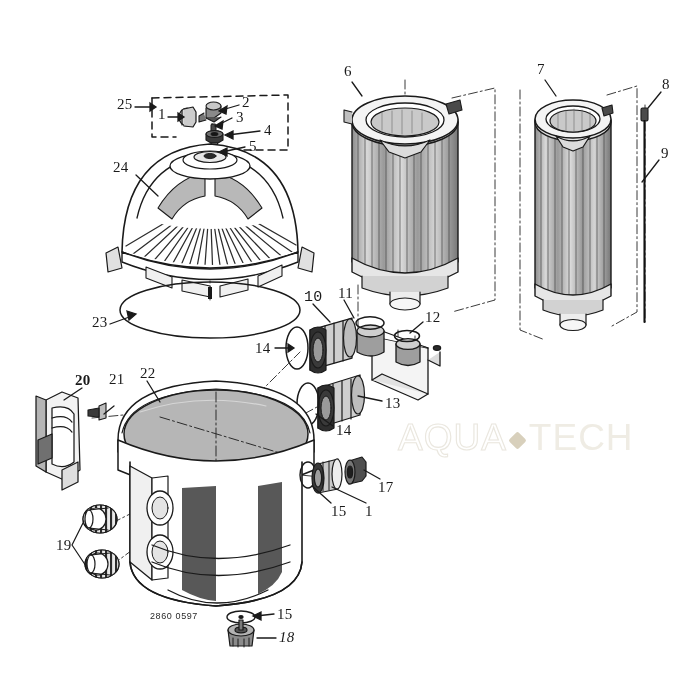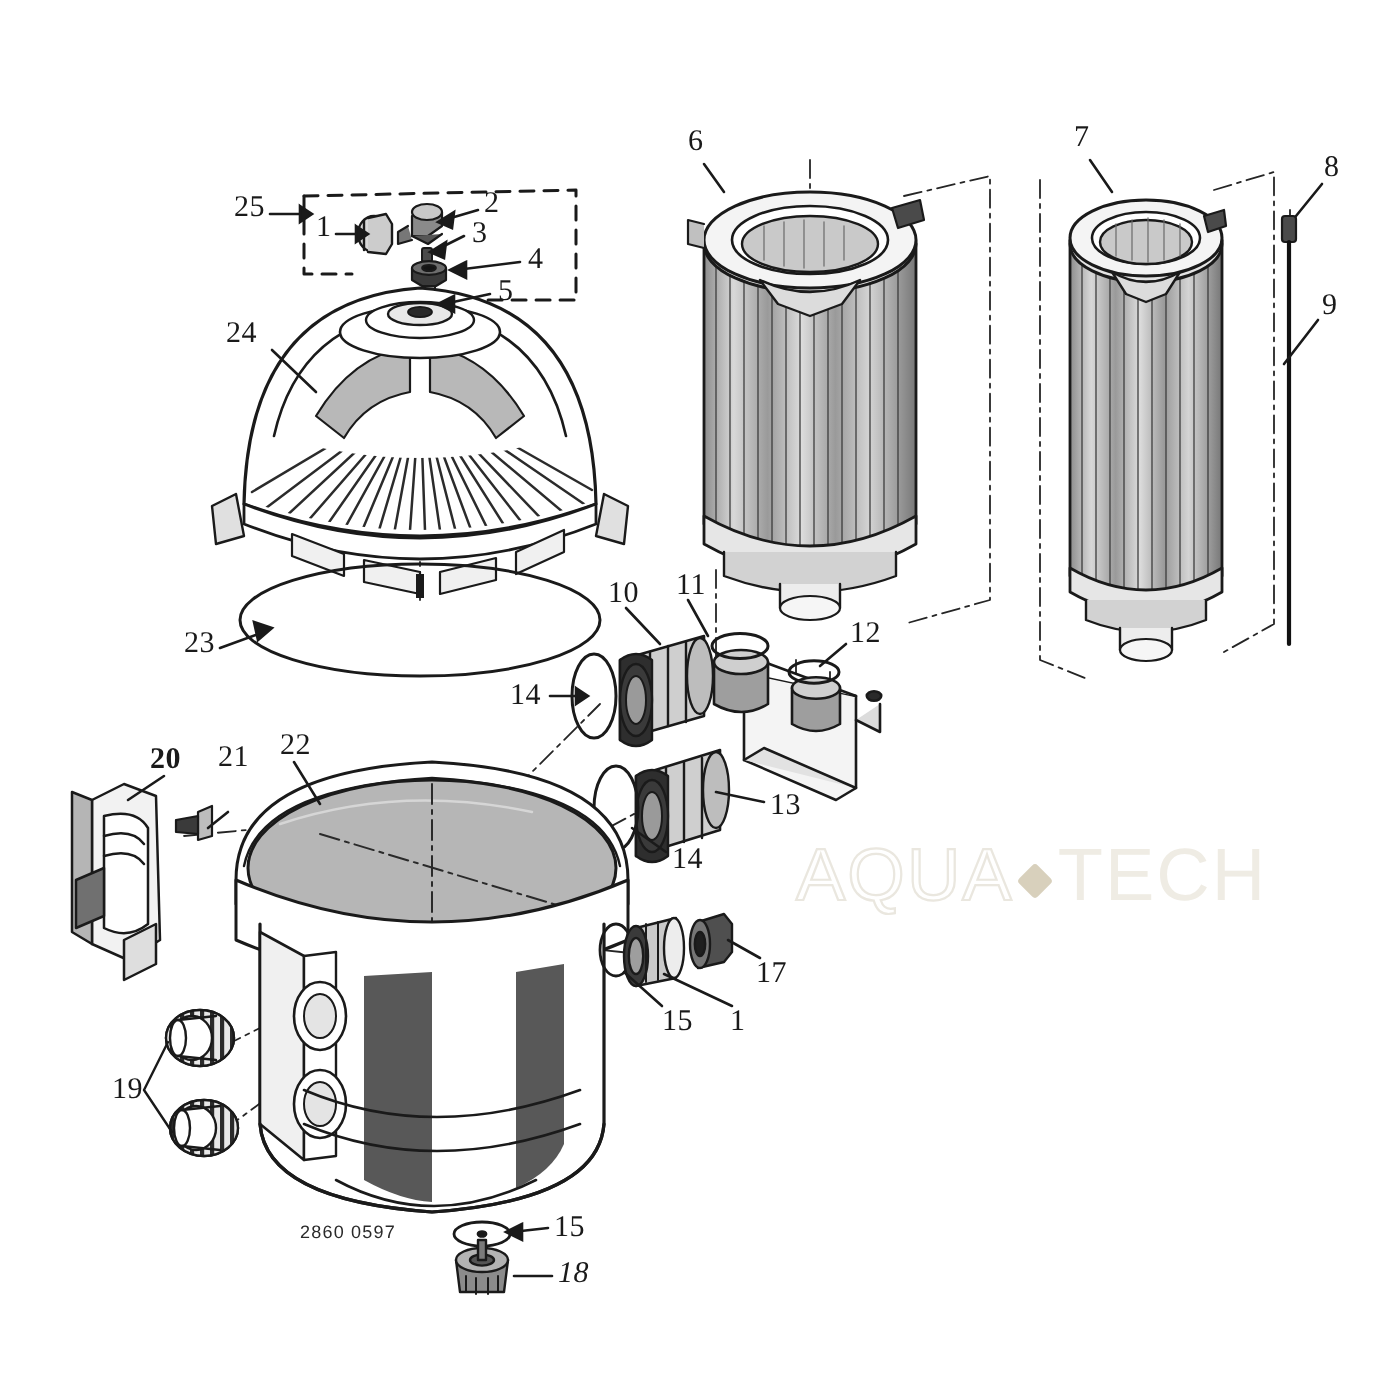--- a/index.html
+++ b/index.html
@@ -563,7 +563,7 @@
   <div class="callout" style="left:537px;top:62px;">7</div>
   <div class="callout" style="left:662px;top:77px;">8</div>
   <div class="callout" style="left:661px;top:146px;">9</div>
-  <div class="callout" style="left:304px;top:290px;">10</div>
+  <div class="callout" style="left:304px;top:290px;font-family:Liberation Mono, monospace;">10</div>
   <div class="callout" style="left:338px;top:286px;text-align:center;">11</div>
   <div class="callout" style="left:425px;top:310px;">12</div>
   <div class="callout" style="left:385px;top:396px;">13</div>

